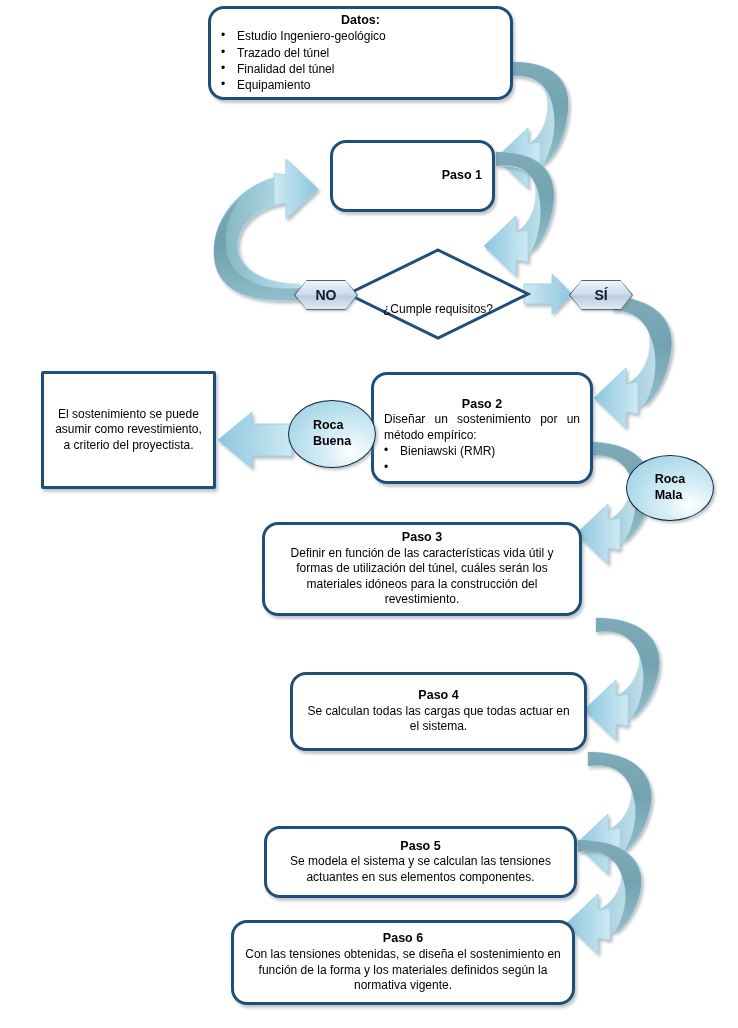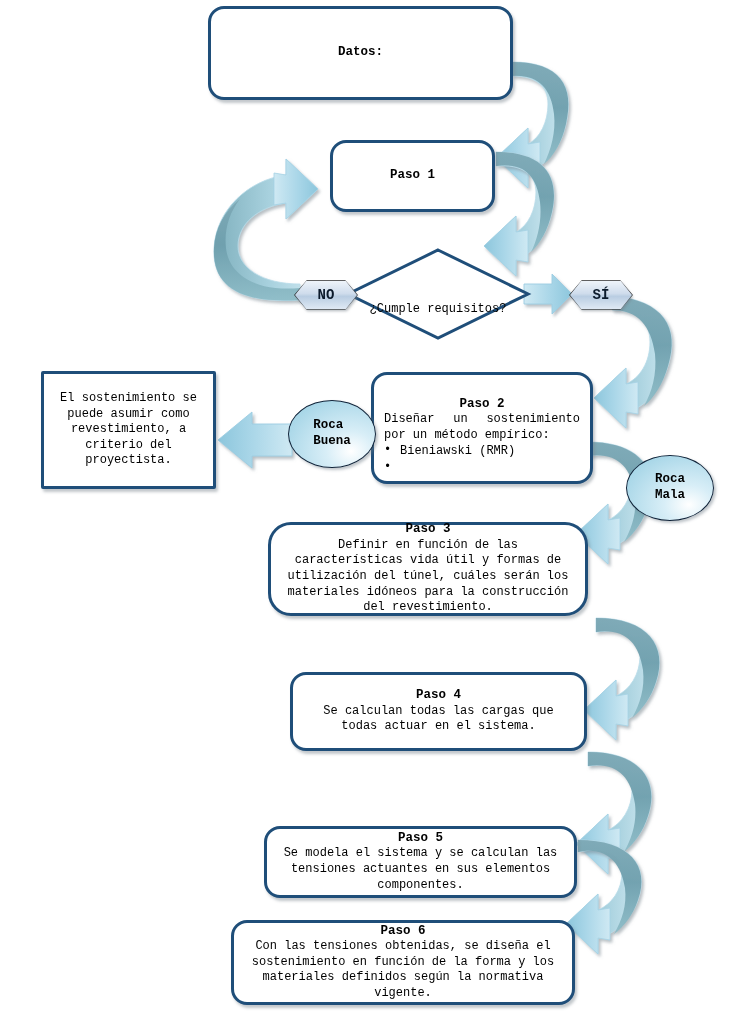--- a/index.html
+++ b/index.html
@@ -6,7 +6,7 @@
   body{width:738px;height:1028px;position:relative;overflow:hidden;
        font-family:"Liberation Sans","DejaVu Sans",sans-serif;color:#000;}
 
-  #canvas{position:absolute;inset:0;width:640px;height:1028px;font-family:Liberation Mono, monospace;}
+  #canvas{position:absolute;inset:0;width:640px;height:1028px;}
   #svg-layer{position:absolute;left:0;top:0;width:738px;height:1028px;}
 
   .node{position:absolute;box-sizing:border-box;}

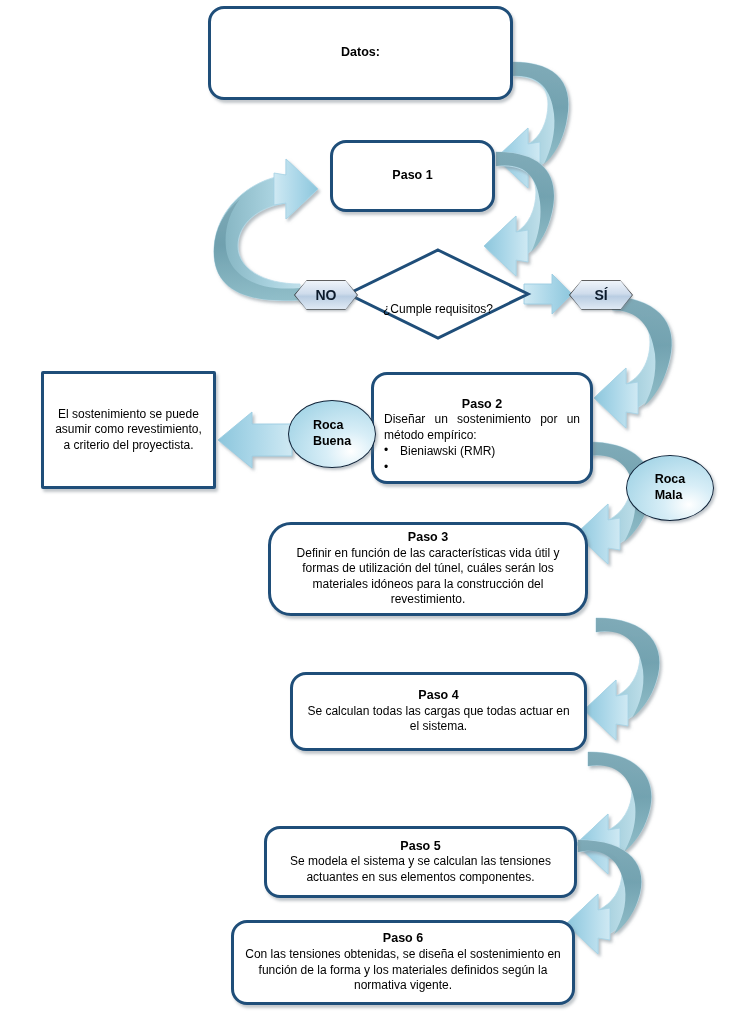--- a/index.html
+++ b/index.html
@@ -191,6 +191,12 @@
 
   <div class="node rbox" style="left:208px;top:6px;width:305px;height:94px;">
     <div class="ttl">Datos:</div>
+    <ul class="bl datos-list">
+      <li>Estudio Ingeniero-geológico</li>
+      <li>Trazado del túnel</li>
+      <li>Finalidad del túnel</li>
+      <li>Equipamiento</li>
+    </ul>
   </div>
 
   <div class="node rbox" style="left:330px;top:140px;width:165px;height:72px;">

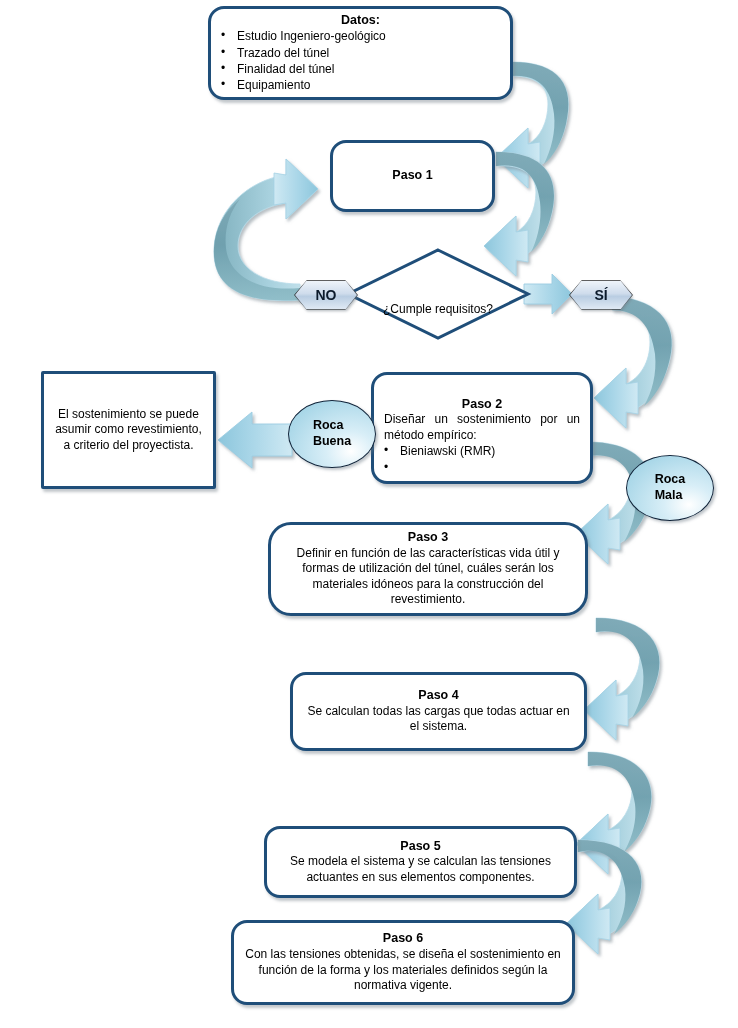--- a/index.html
+++ b/index.html
@@ -199,7 +199,7 @@
     </ul>
   </div>
 
-  <div class="node rbox" style="left:330px;top:140px;width:165px;height:72px;">
+  <div class="node rbox" style="left:330px;top:140px;width:165px;height:72px;align-items:flex-end;">
     <div class="ttl">Paso 1</div>
   </div>
 

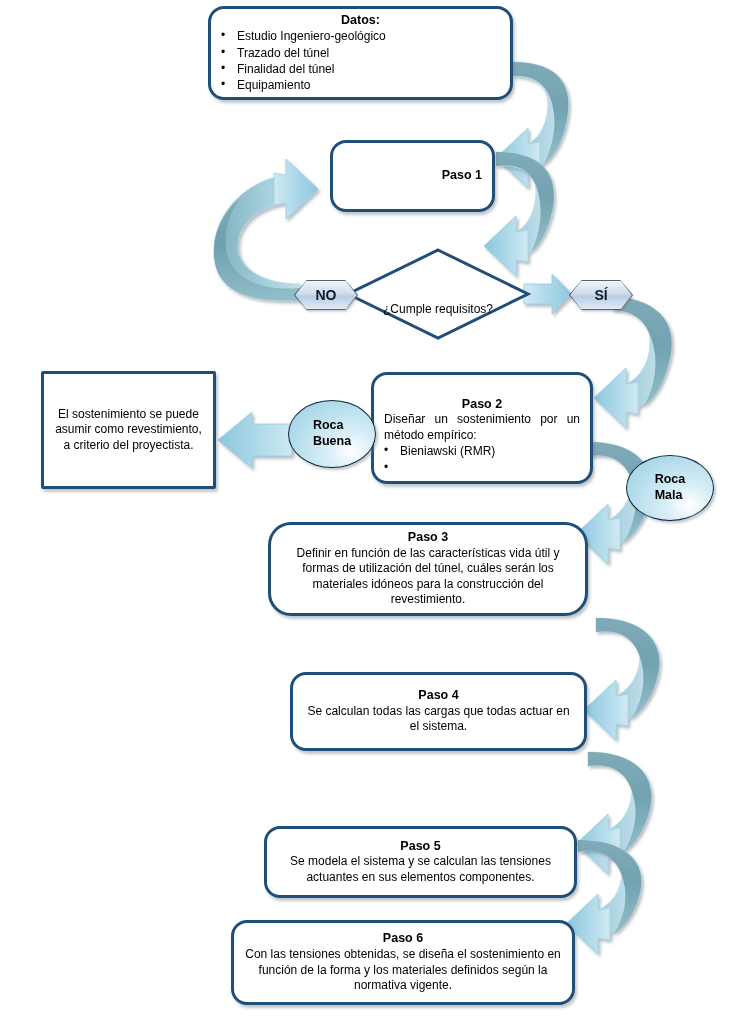--- a/index.html
+++ b/index.html
@@ -242,7 +242,7 @@
     <div class="bdy">El sostenimiento se puede asumir como revestimiento, a criterio del proyectista.</div>
   </div>
 
-  <div class="node rbox" style="left:268px;top:522px;width:320px;height:94px;border-radius:23px;">
+  <div class="node rbox" style="left:262px;top:522px;width:320px;height:94px;">
     <div class="ttl">Paso 3</div>
     <div class="bdy">Definir en función de las características  vida útil y formas de utilización del túnel, cuáles serán los materiales idóneos para la construcción del revestimiento.</div>
   </div>

